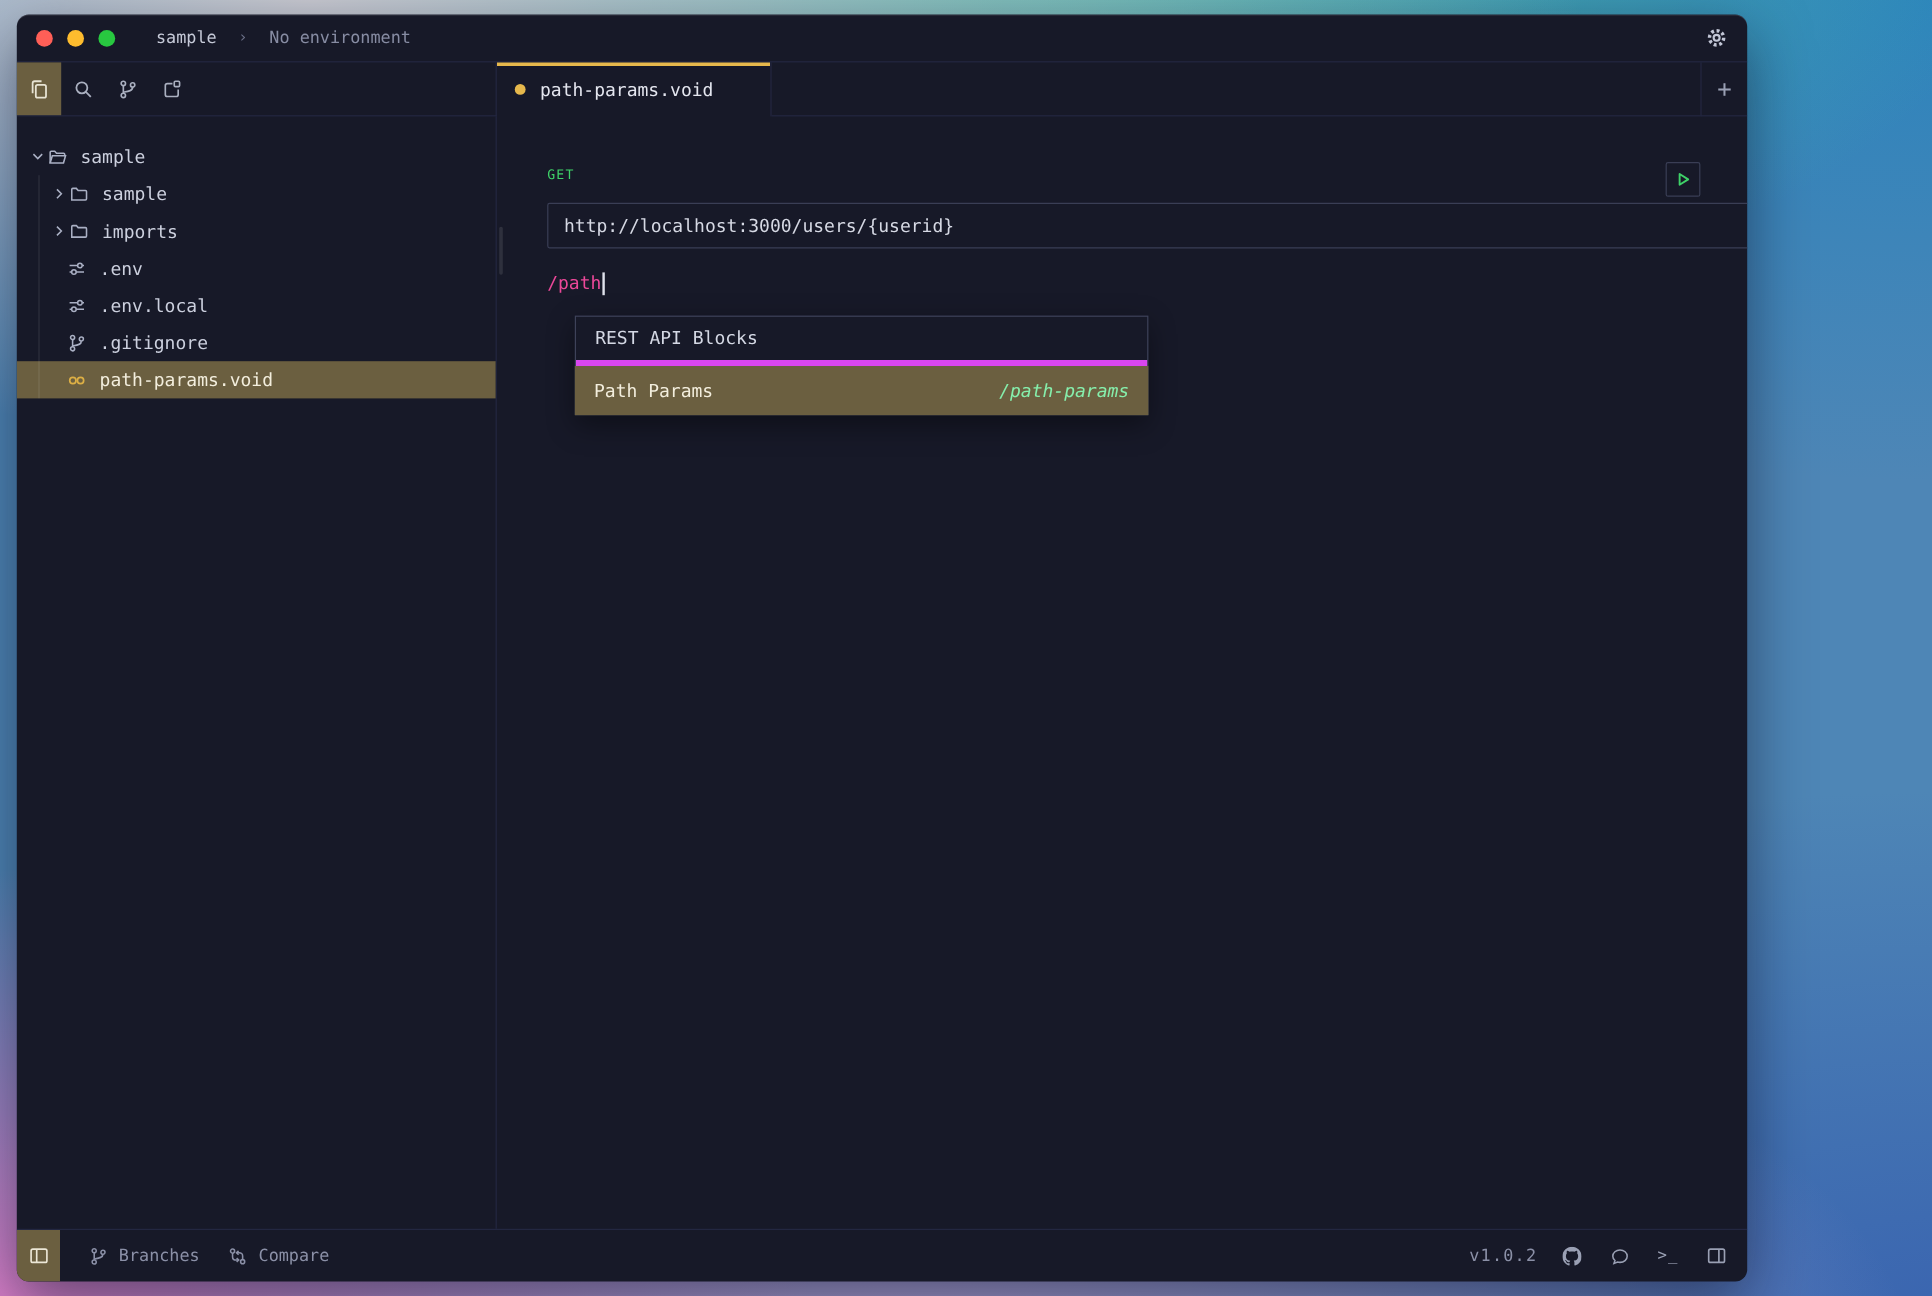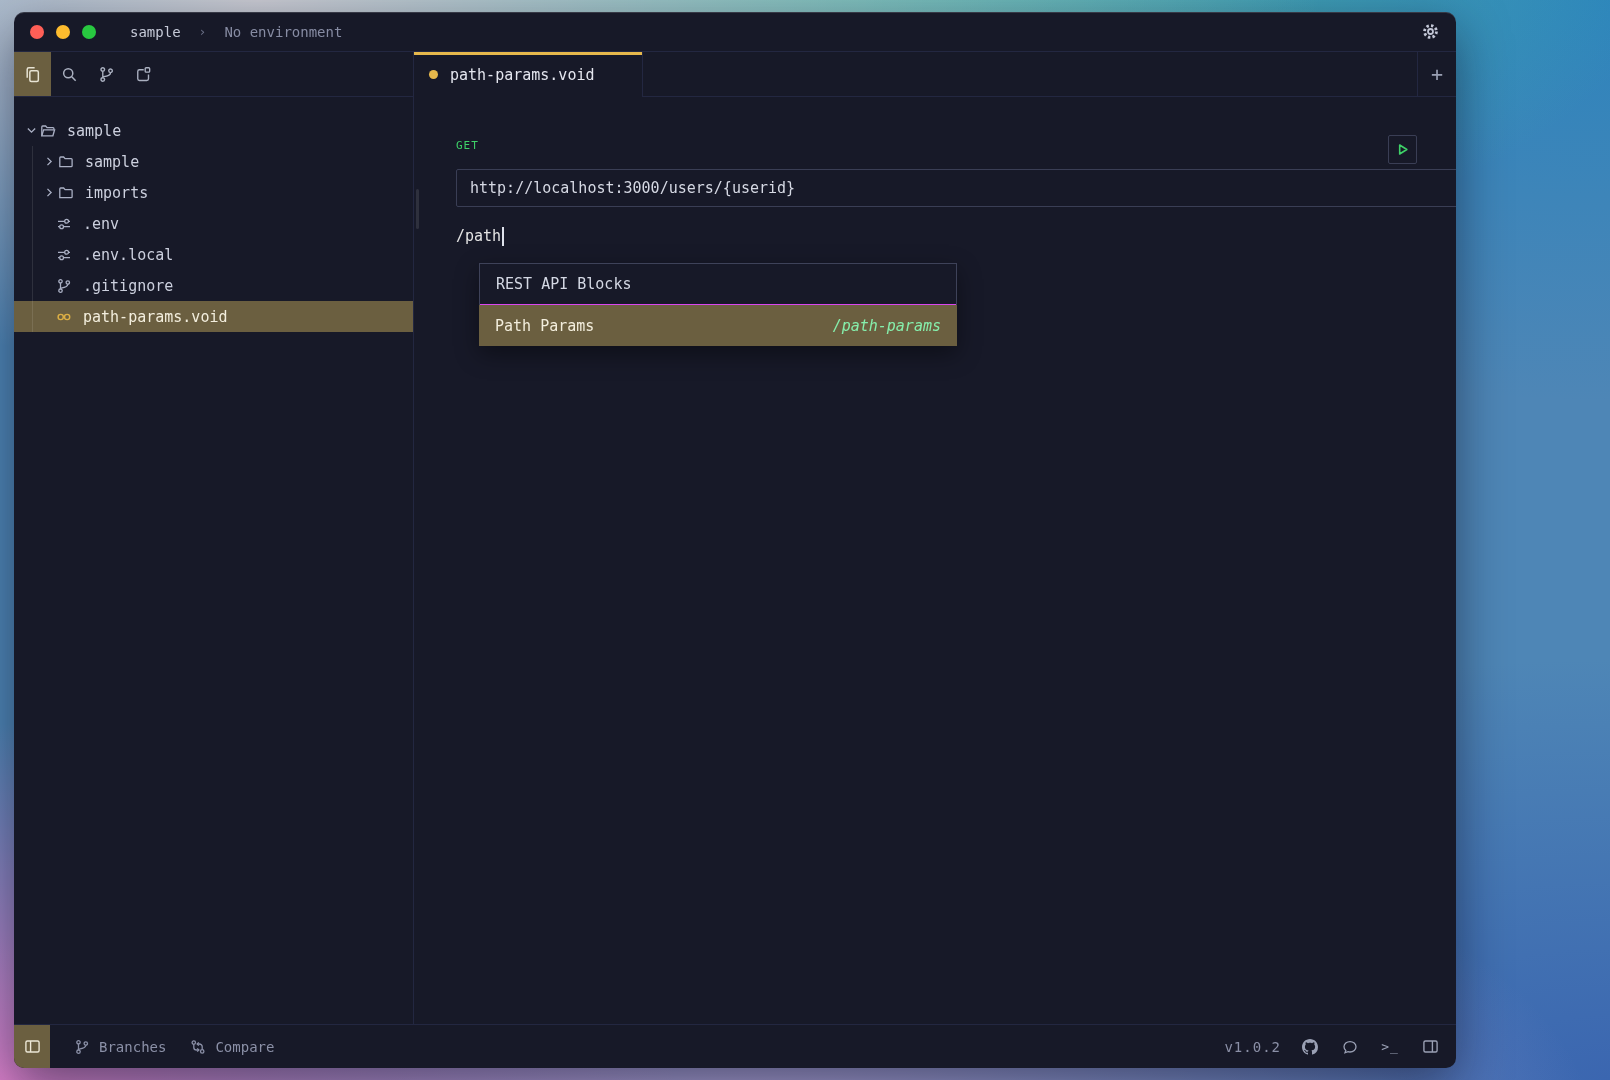--- a/index.html
+++ b/index.html
@@ -73,7 +73,7 @@
     background:transparent; border:1px solid #3a3e55; border-radius:2px; outline:none;
     color:#d6d9e4; font-family:"DejaVu Sans Mono", monospace; font-size:15px; padding:0 13px; }
   .typed-line { position:absolute; left:42px; top:128px; height:22px;
-    display:flex; align-items:center; font-size:15px; color:#e5e5e5; }
+    display:flex; align-items:center; font-size:15px; color:#ec4899; }
   .caret { width:2px; height:19px; background:#dfe2ec; margin-left:1px; }
   .autocomplete { position:absolute; left:65px; top:166px; width:478px;
     background:#171928; border:1px solid #3e4259; box-shadow:0 8px 22px rgba(0,0,0,.4); }

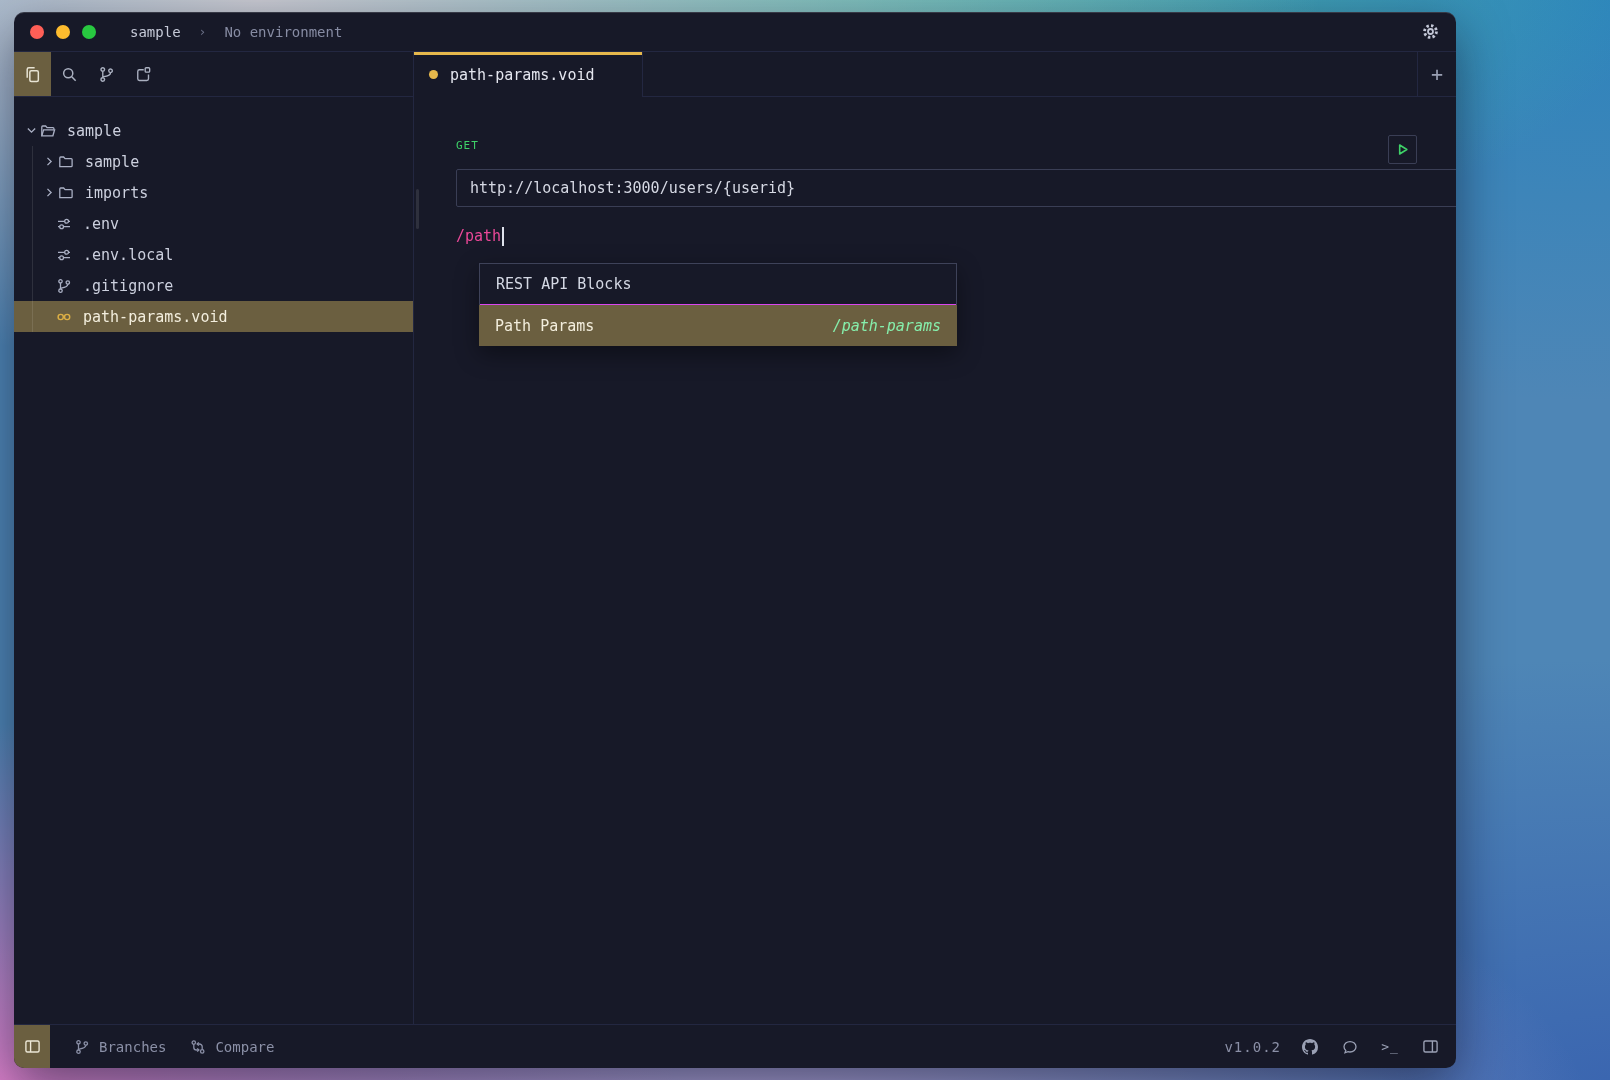--- a/index.html
+++ b/index.html
@@ -78,7 +78,7 @@
   .autocomplete { position:absolute; left:65px; top:166px; width:478px;
     background:#171928; border:1px solid #3e4259; box-shadow:0 8px 22px rgba(0,0,0,.4); }
   .ac-header { height:41px; display:flex; align-items:center; padding:0 16px;
-    font-size:15px; color:#d4d8e4; border-bottom:1px solid #d946ef; }
+    font-size:15px; color:#d4d8e4; border-bottom:5px solid #d946ef; }
   .ac-item { height:41px; display:flex; align-items:center; justify-content:space-between;
     padding:0 16px; font-size:15px; }
   .ac-item.selected { background:#6b5f40; margin:0 -1px -1px -1px; }

